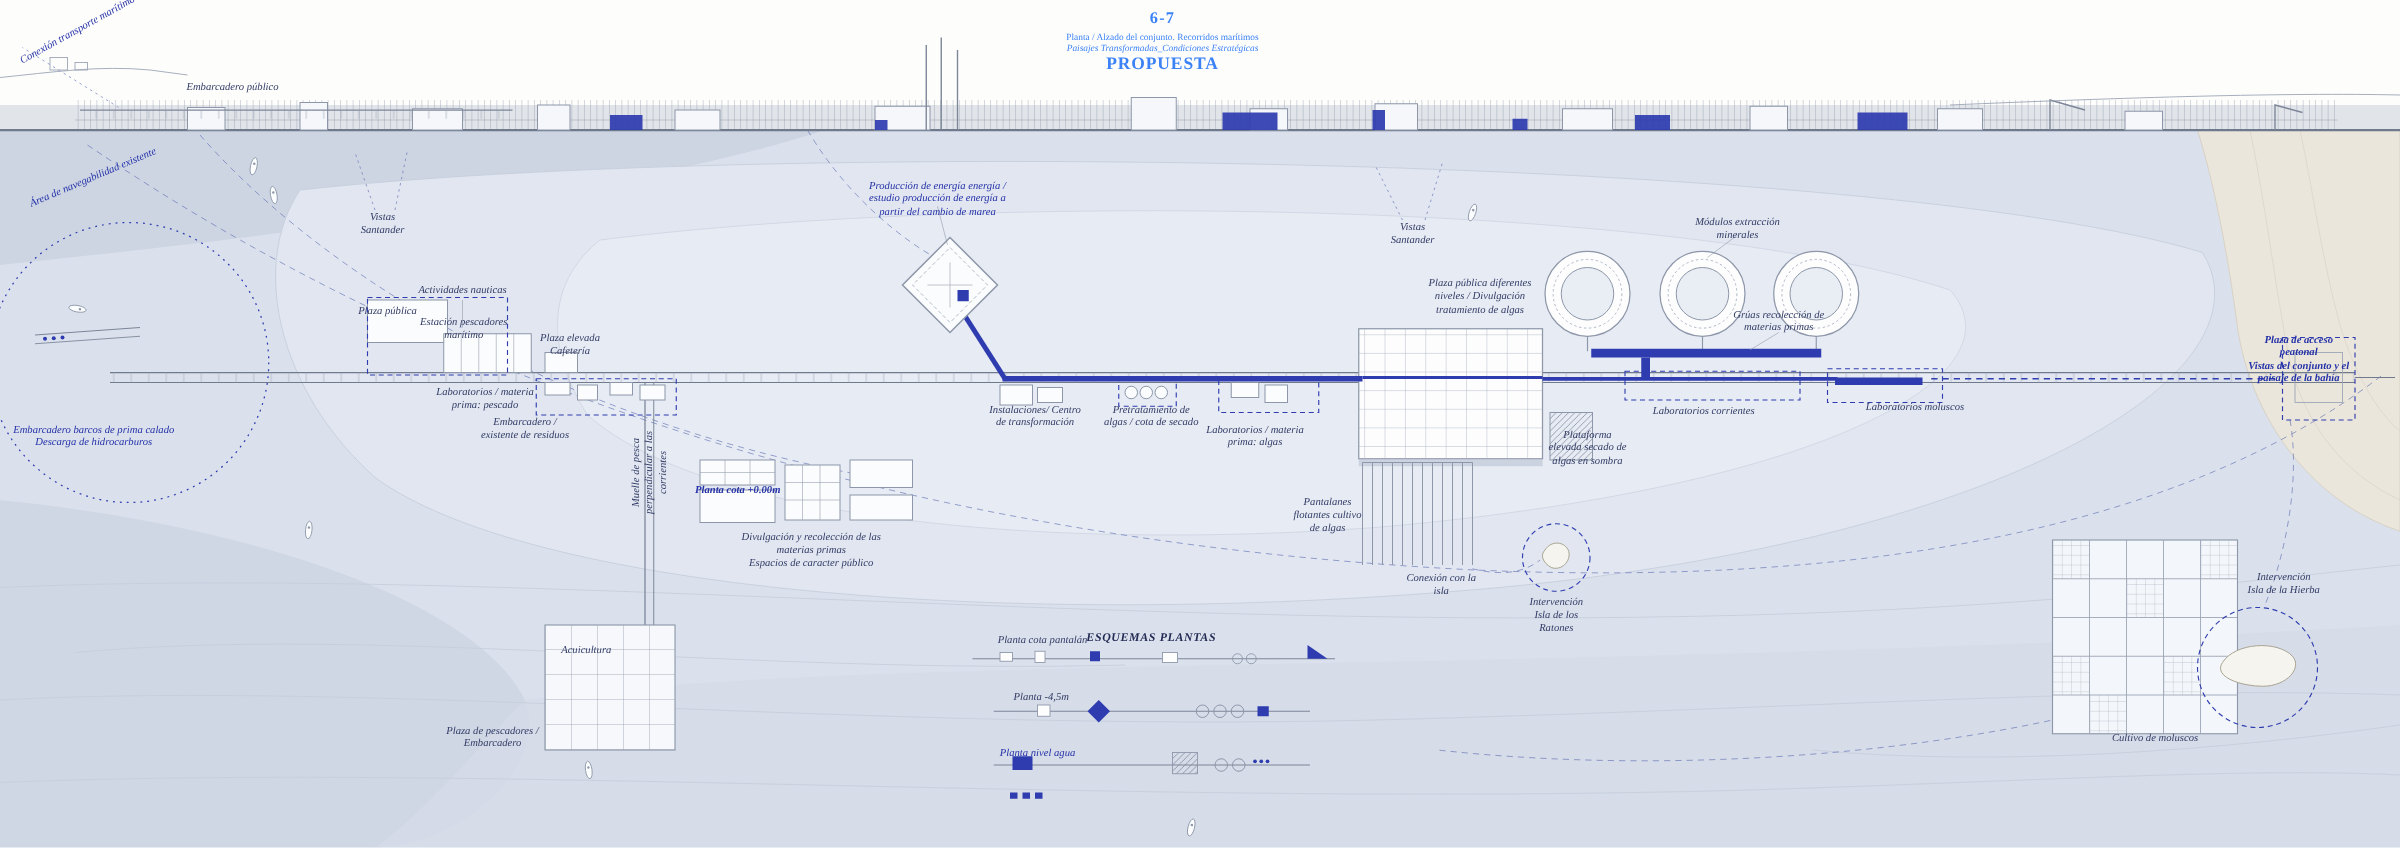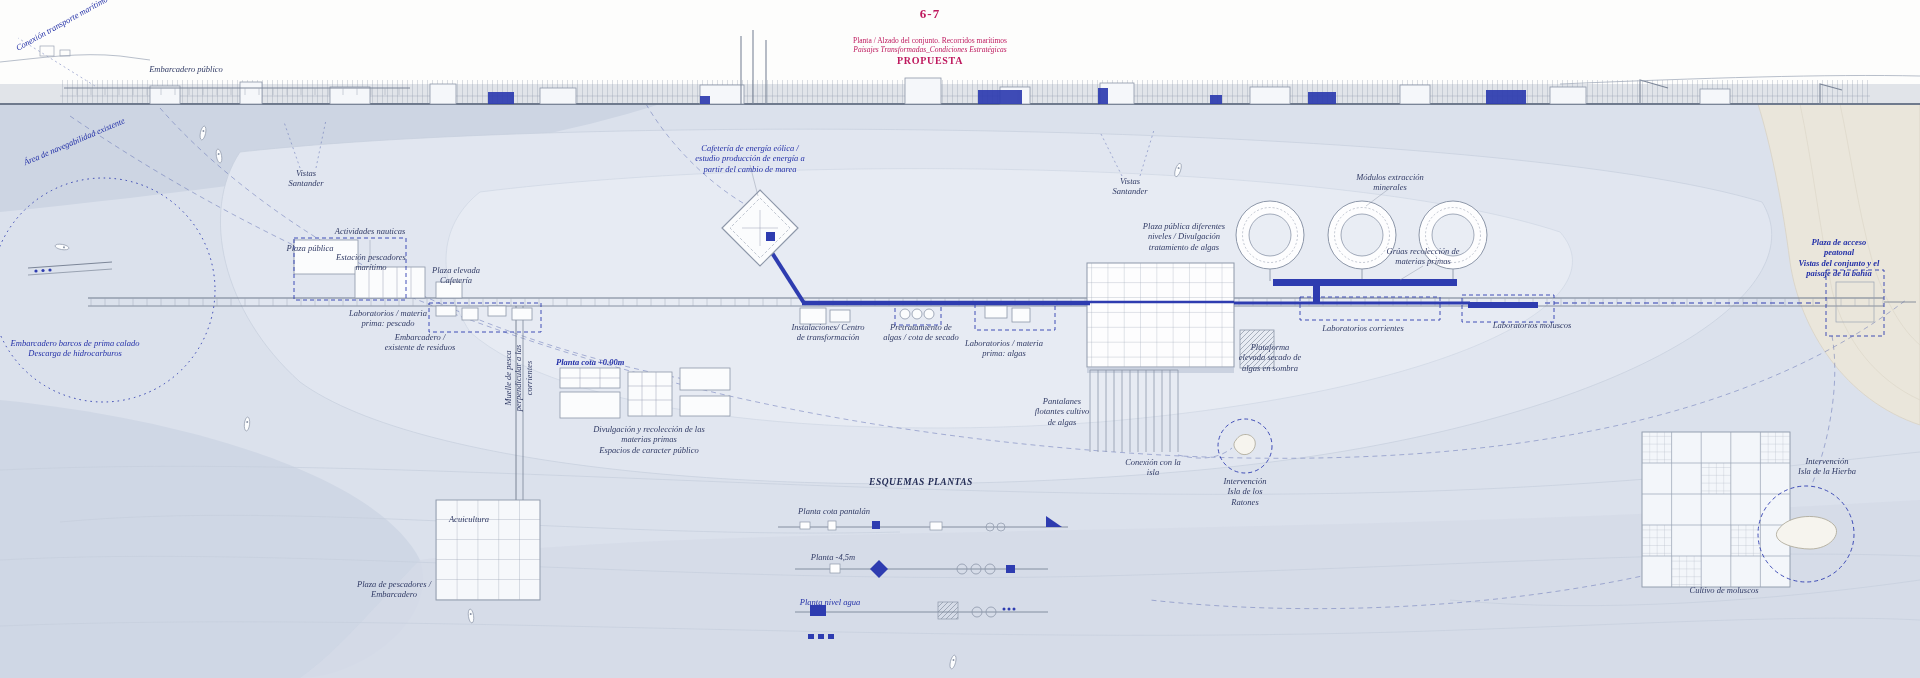--- a/index.html
+++ b/index.html
@@ -22,7 +22,7 @@
   .lbl.heading { font-size: 9.5px; color: #232c55; letter-spacing: 0.5px; }
   .title-block {
     position: absolute; left: 930px; top: 6px; transform: translateX(-50%);
-    text-align: center; color: #be185d; white-space: nowrap;
+    text-align: center; color: #3b82f6; white-space: nowrap;
   }
   .tb-num { font-size: 13px; font-weight: bold; letter-spacing: 1px; }
   .tb-l1 { font-size: 7.5px; margin-top: 14px; text-align: right; }

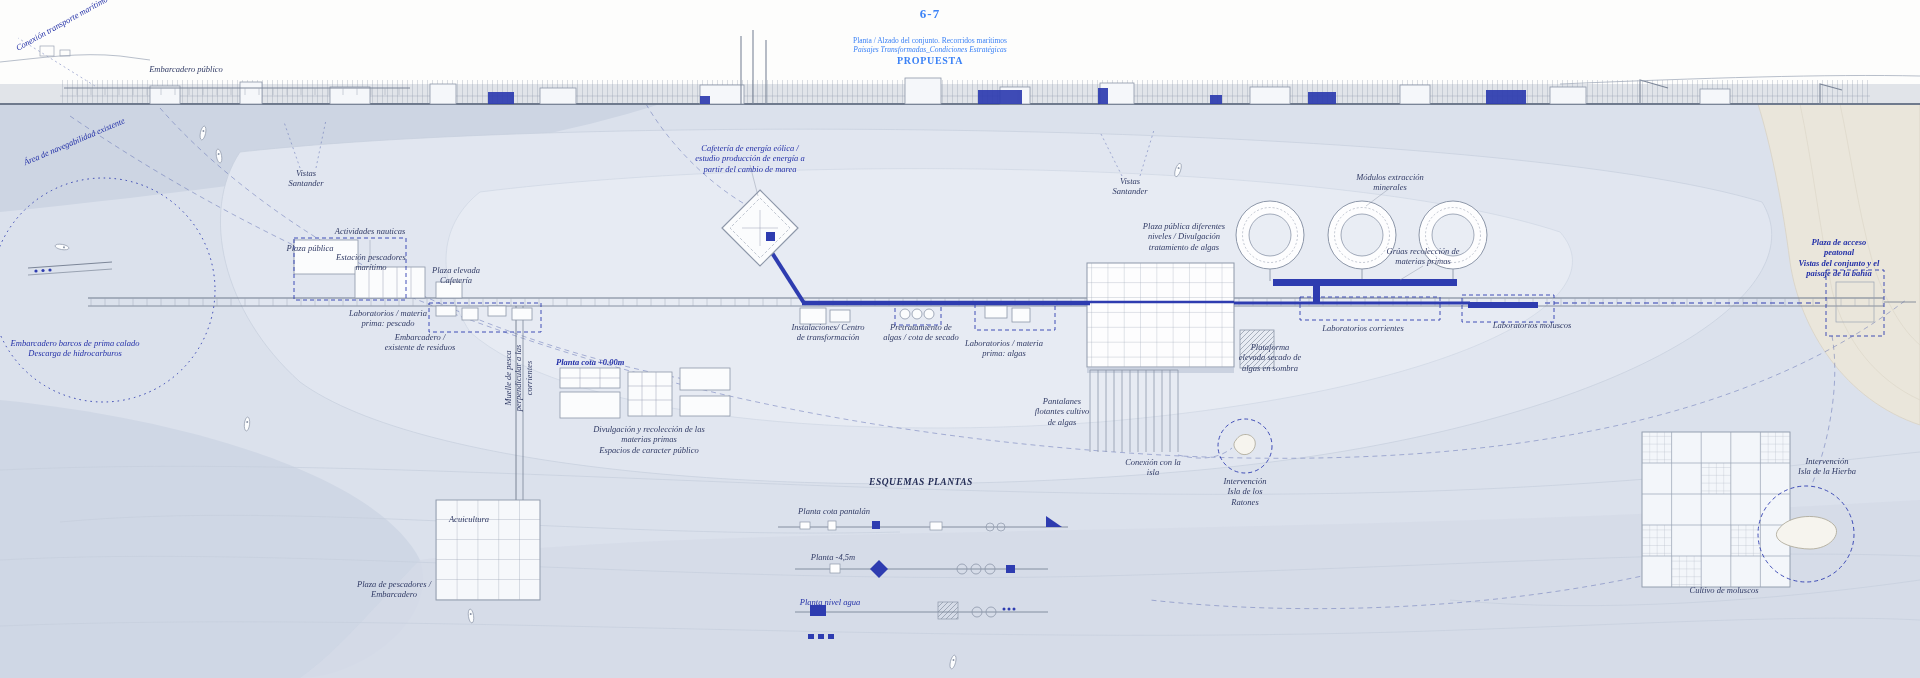--- a/index.html
+++ b/index.html
@@ -25,7 +25,7 @@
     text-align: center; color: #3b82f6; white-space: nowrap;
   }
   .tb-num { font-size: 13px; font-weight: bold; letter-spacing: 1px; }
-  .tb-l1 { font-size: 7.5px; margin-top: 14px; text-align: right; }
+  .tb-l1 { font-size: 7.5px; margin-top: 3px; text-align: right; }
   .tb-l2 { font-size: 7.5px; font-style: italic; }
   .tb-l3 { font-size: 10px; font-weight: bold; letter-spacing: 0.7px; margin-top: 1px; }
 </style>

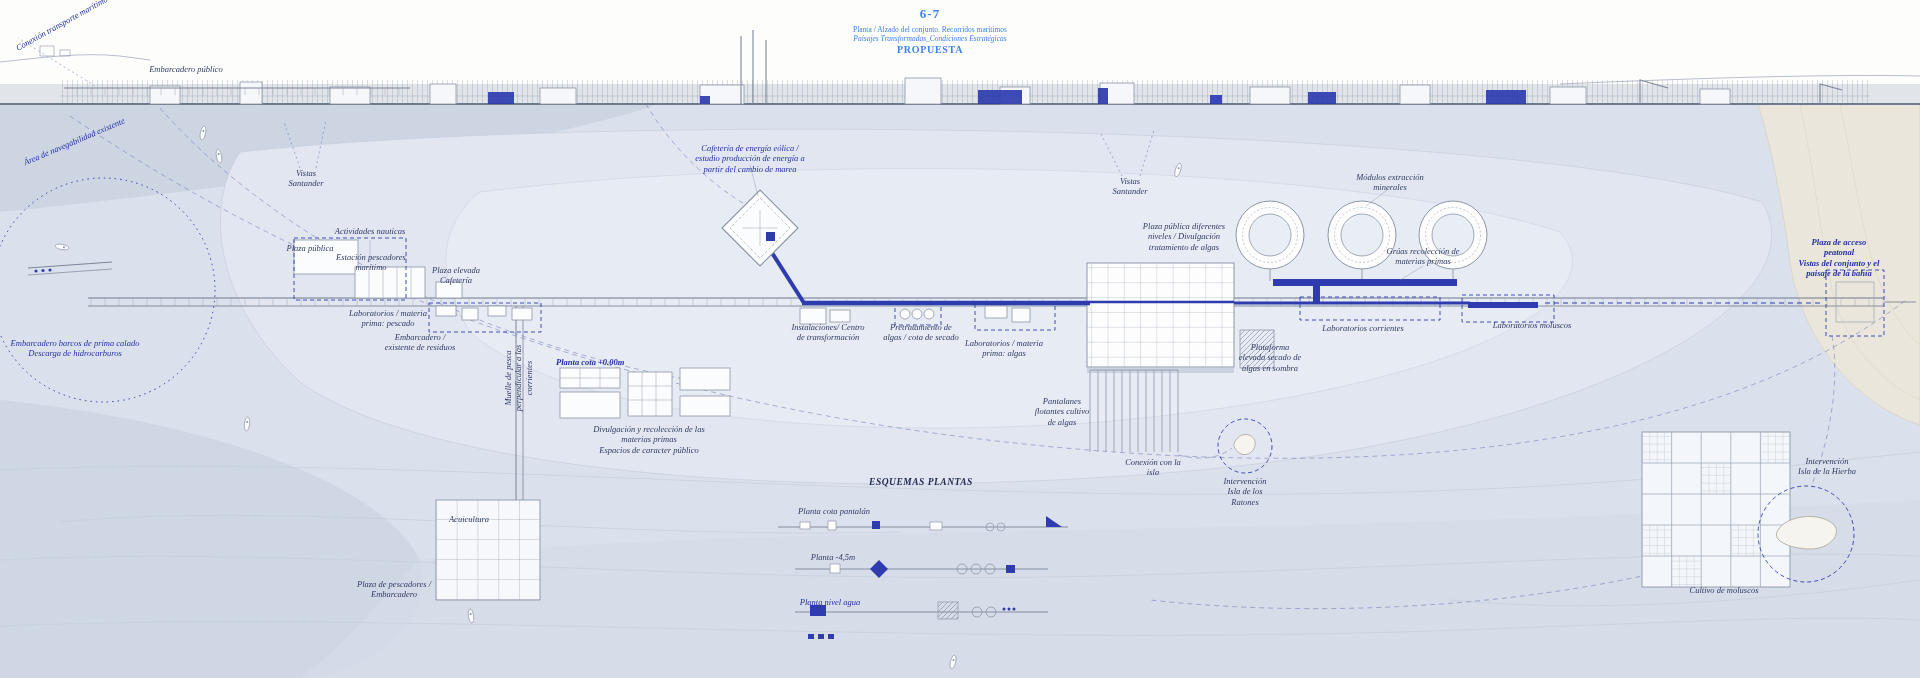--- a/index.html
+++ b/index.html
@@ -27,7 +27,7 @@
   .tb-num { font-size: 13px; font-weight: bold; letter-spacing: 1px; }
   .tb-l1 { font-size: 7.5px; margin-top: 3px; text-align: right; }
   .tb-l2 { font-size: 7.5px; font-style: italic; }
-  .tb-l3 { font-size: 10px; font-weight: bold; letter-spacing: 0.7px; margin-top: 1px; }
+  .tb-l3 { font-size: 14px; font-weight: bold; letter-spacing: 0.7px; margin-top: 1px; }
 </style>
 </head>
 <body>

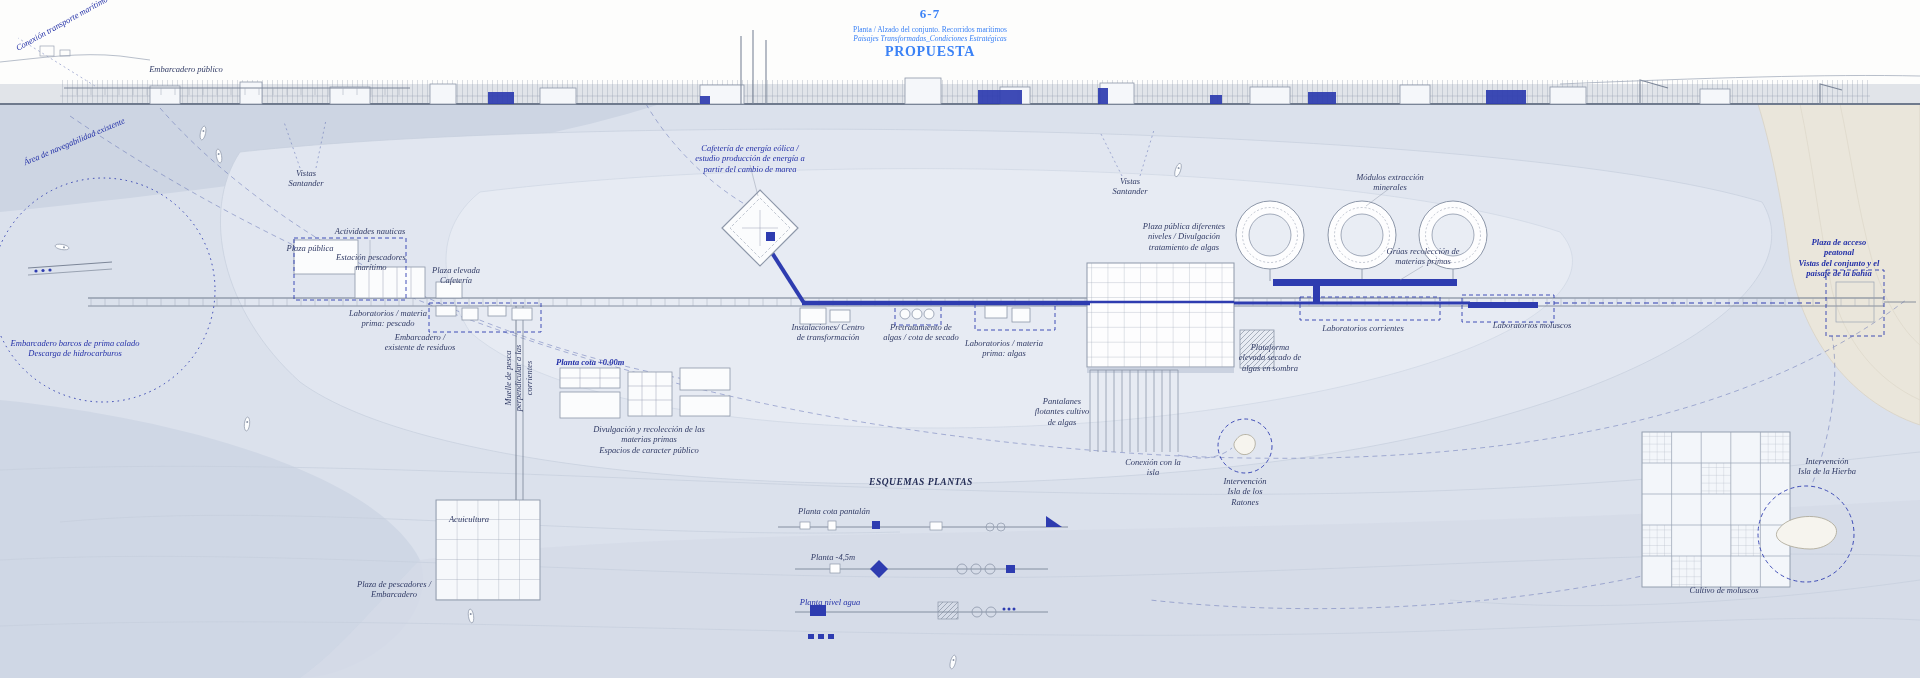--- a/index.html
+++ b/index.html
@@ -389,7 +389,7 @@
 <div class="lbl" style="left:469px;top:514px">Acuicultura</div>
 <div class="lbl" style="left:394px;top:579px">Plaza de pescadores /
 Embarcadero</div>
-<div class="lbl blue" style="left:750px;top:143px">Cafetería de energía eólica /
+<div class="lbl blue" style="left:750px;top:143px">Producción de energía energía /
 estudio producción de energía a
 partir del cambio de marea</div>
 <div class="lbl" style="left:828px;top:322px">Instalaciones/ Centro

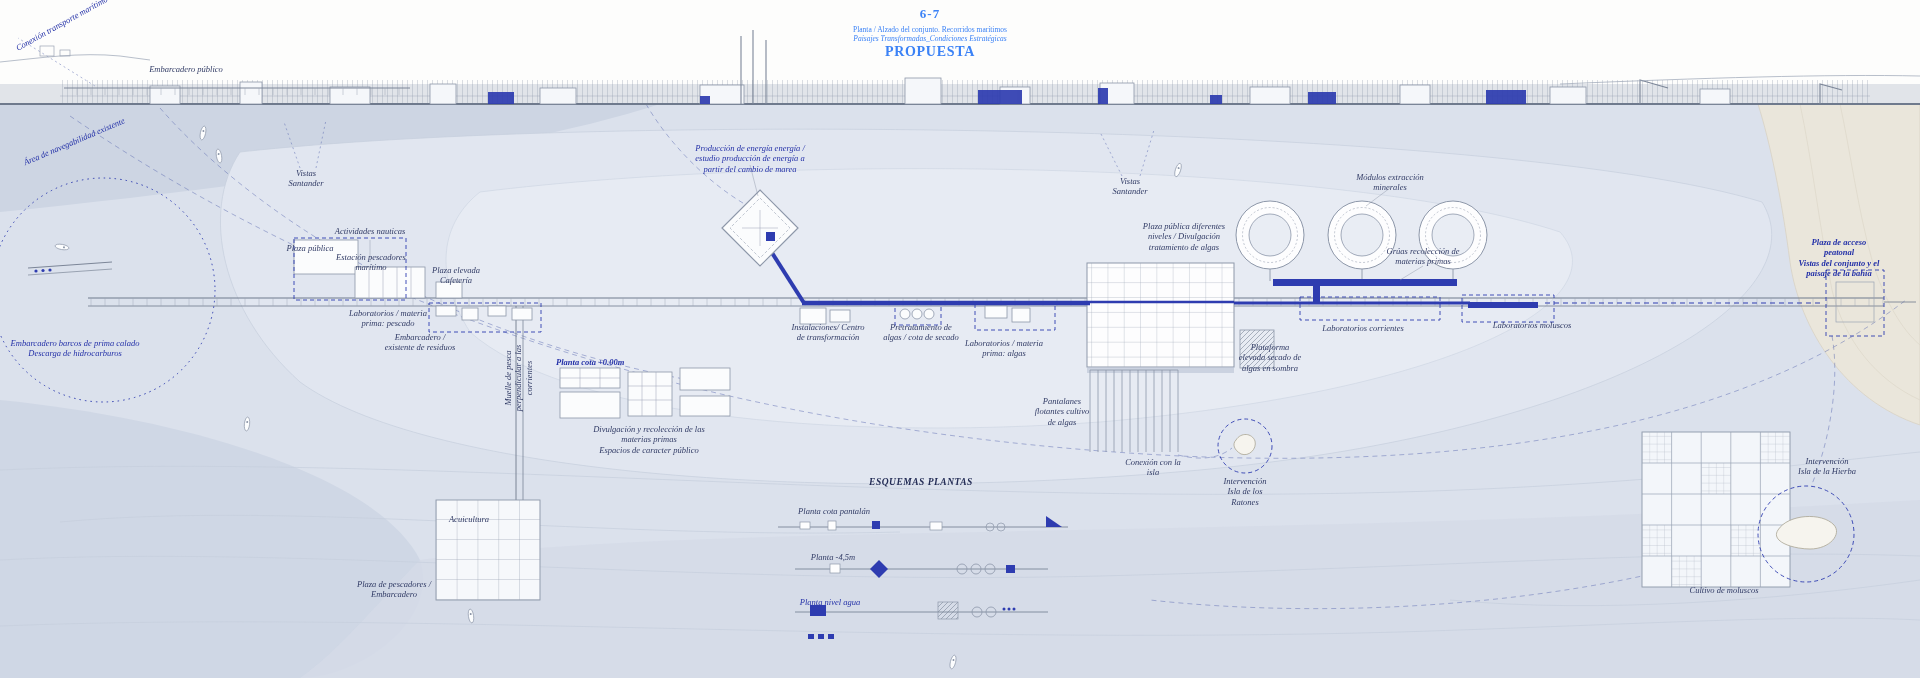--- a/index.html
+++ b/index.html
@@ -18,7 +18,7 @@
   }
   .lbl.left { transform: none; text-align: left; }
   .lbl.blue { color: #2431a8; }
-  .lbl.bold { font-weight: bold; }
+  .lbl.bold { font-weight: bold; margin-top: 29px; }
   .lbl.heading { font-size: 9.5px; color: #232c55; letter-spacing: 0.5px; }
   .title-block {
     position: absolute; left: 930px; top: 6px; transform: translateX(-50%);

